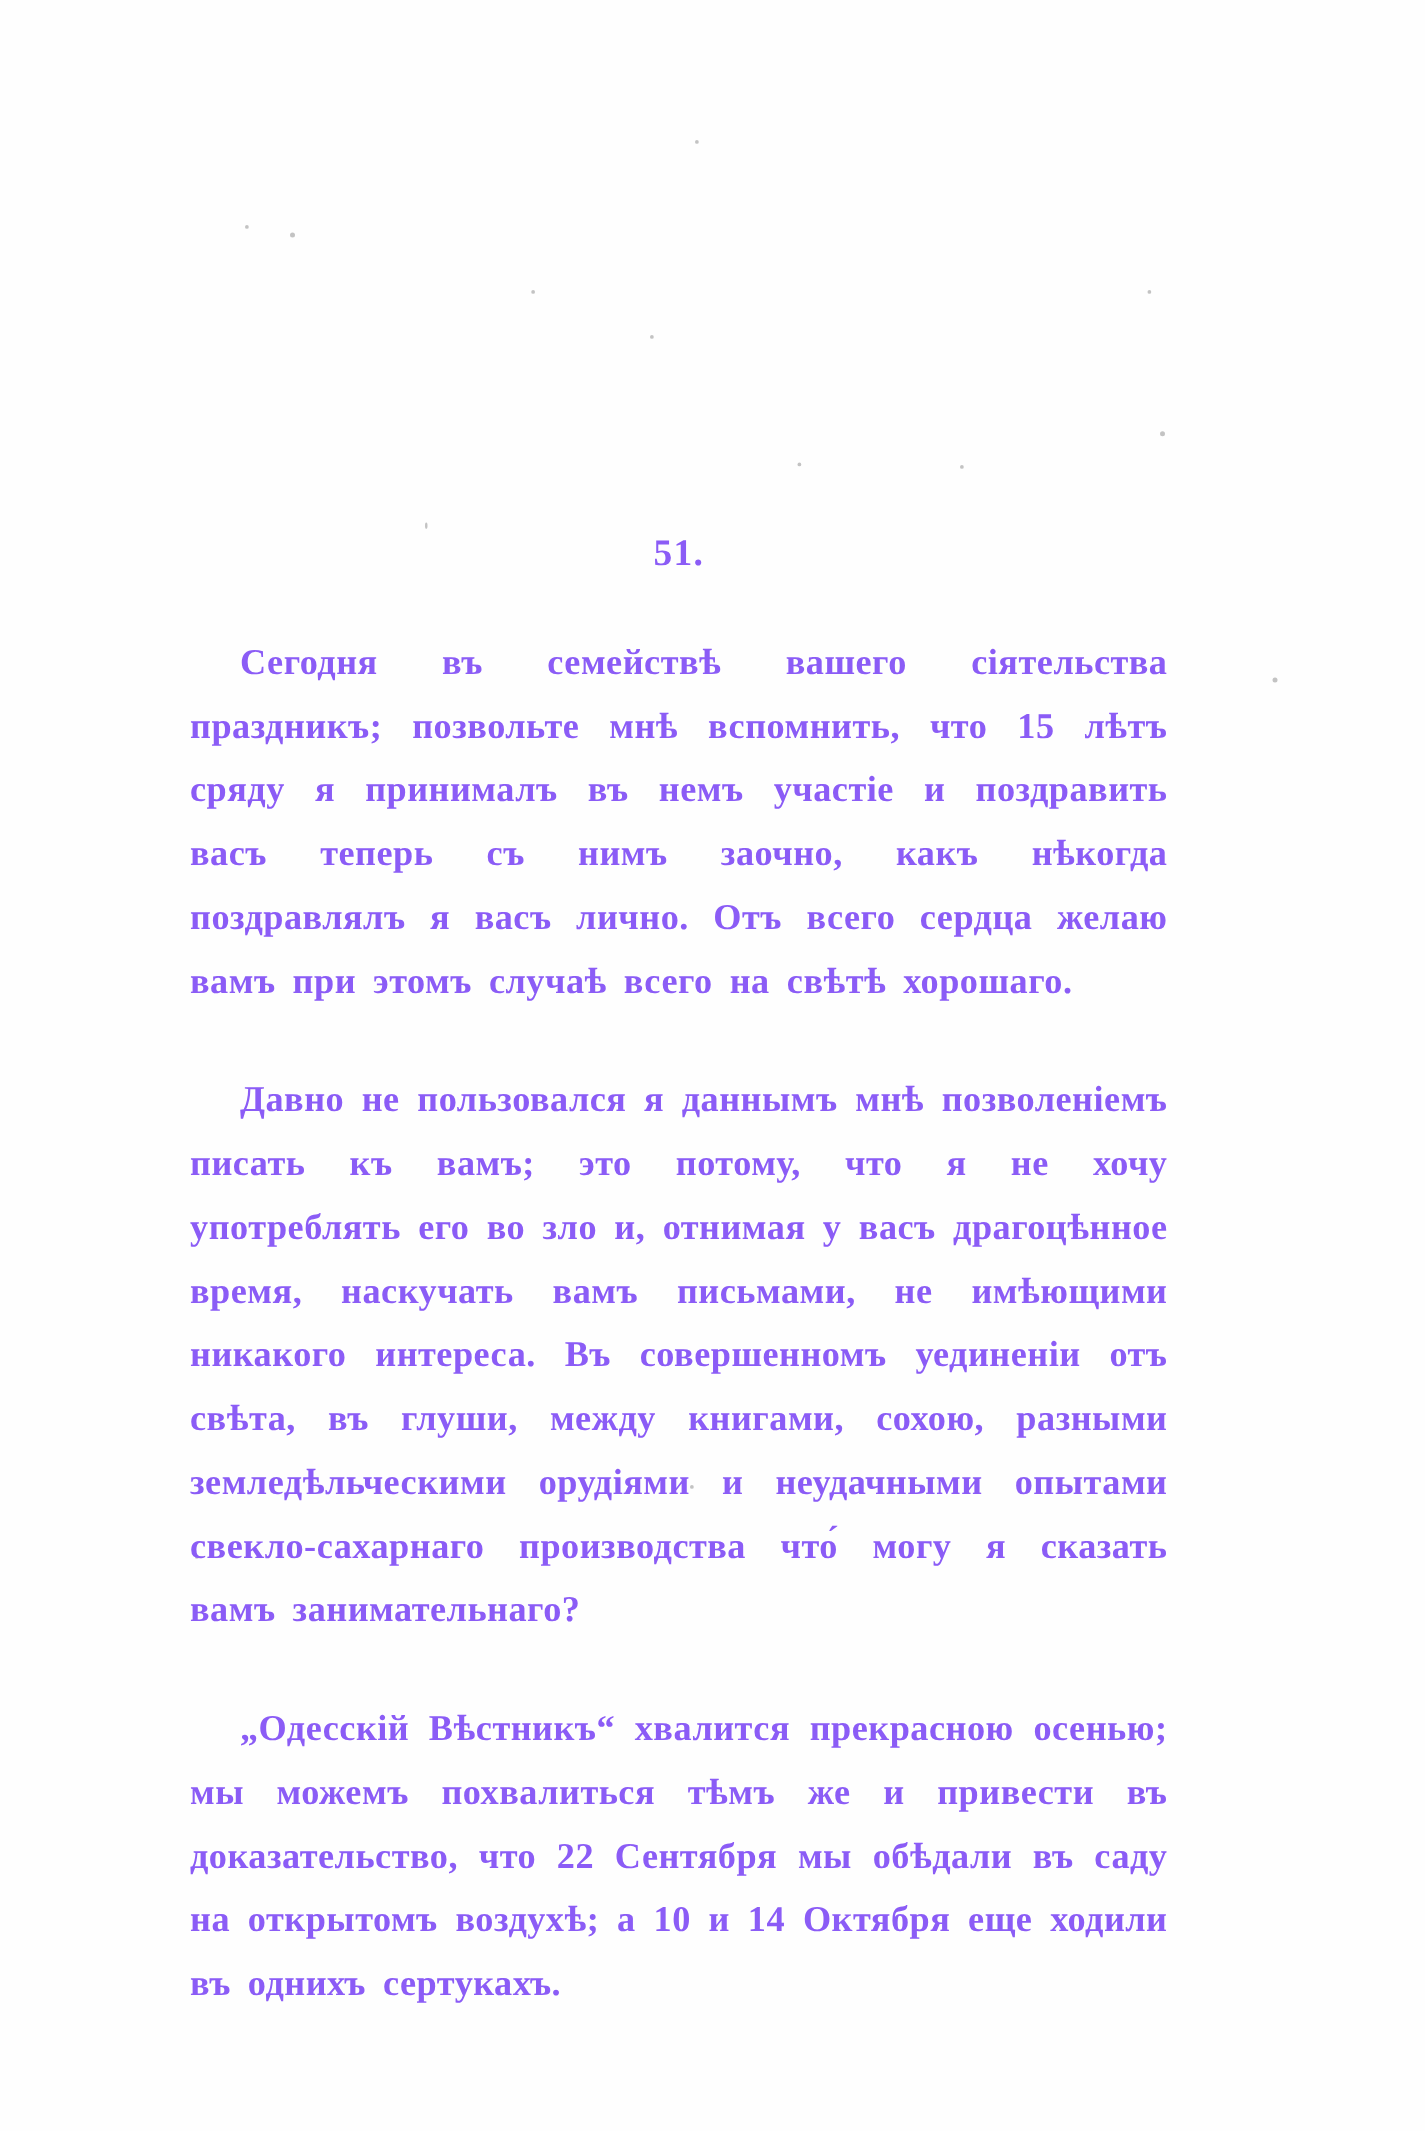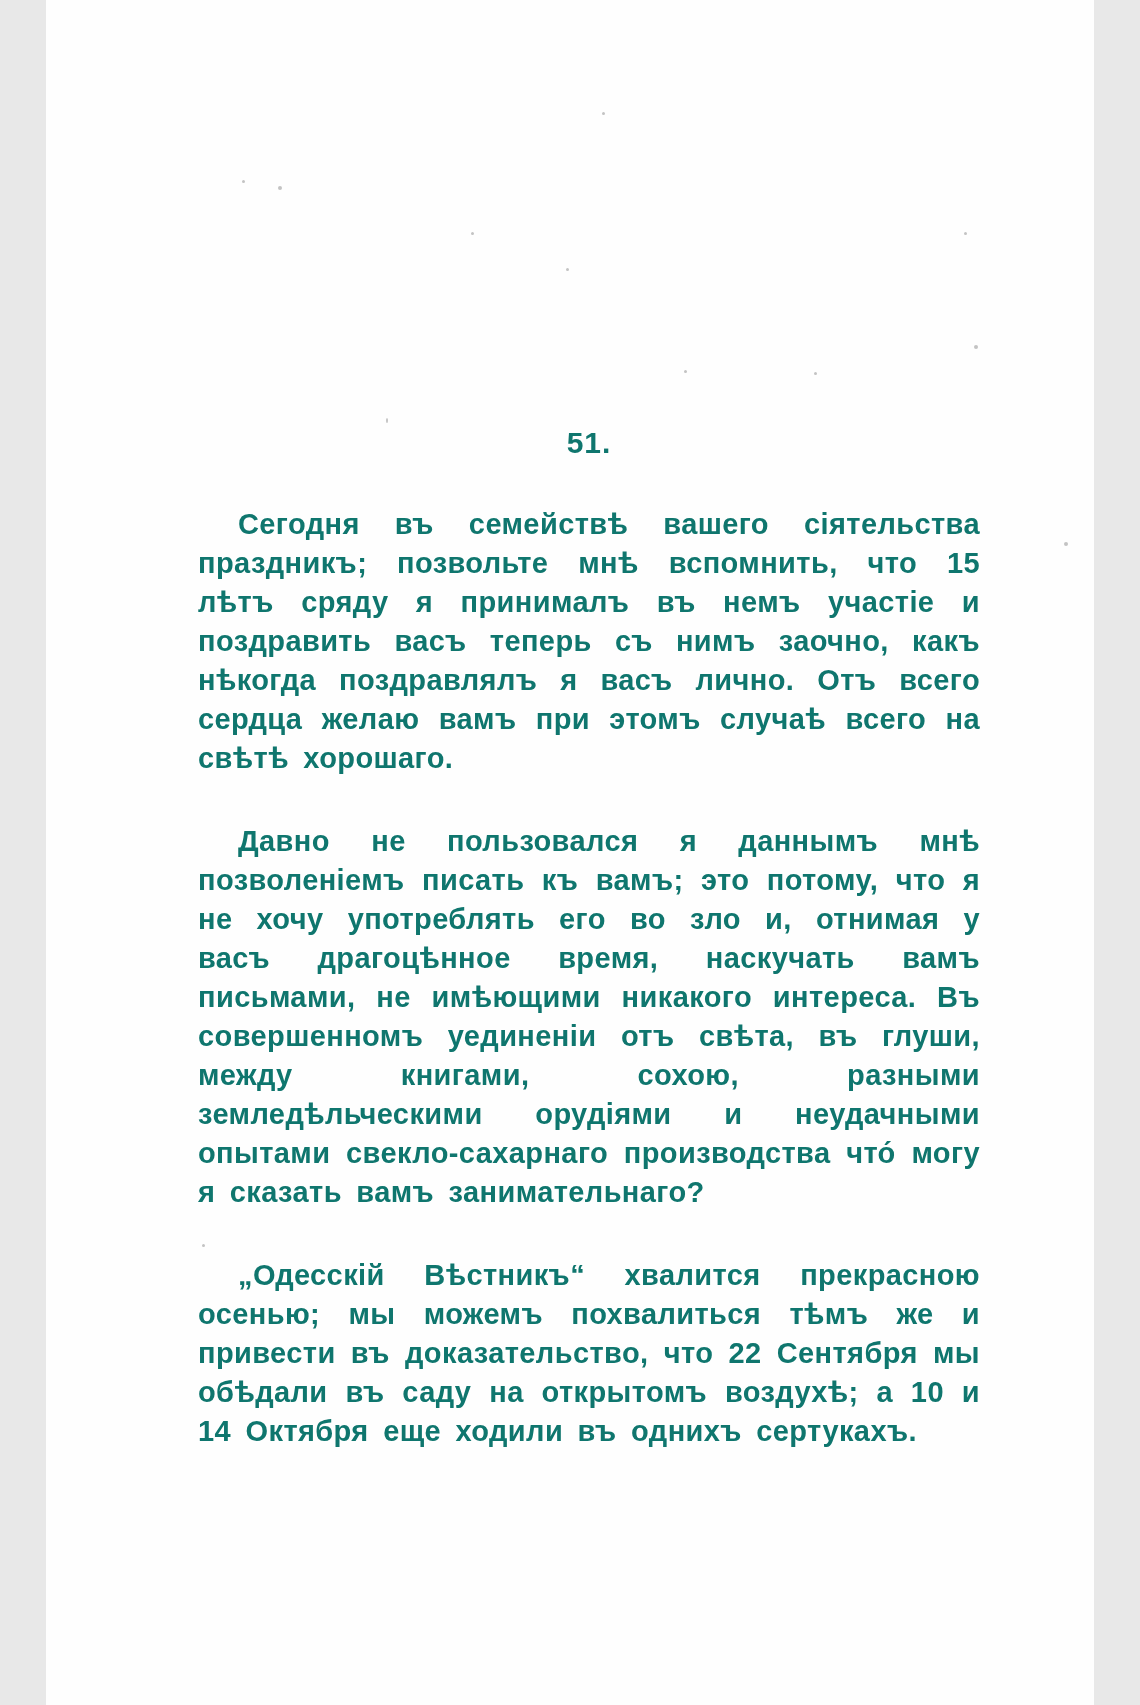--- a/index.html
+++ b/index.html
@@ -9,13 +9,13 @@
   }
   .page {
     position: relative;
-    width: 1048px;
+    width: 1140px;
     height: 1705px;
     margin: 0 auto;
     background: #fefefe;
     overflow: hidden;
-    font-family: Liberation Sans, sans-serif;
-    color: #0f766e;
+    font-family: Liberation Serif, serif;
+    color: #8b5cf6;
   }
   .content {
     position: absolute;

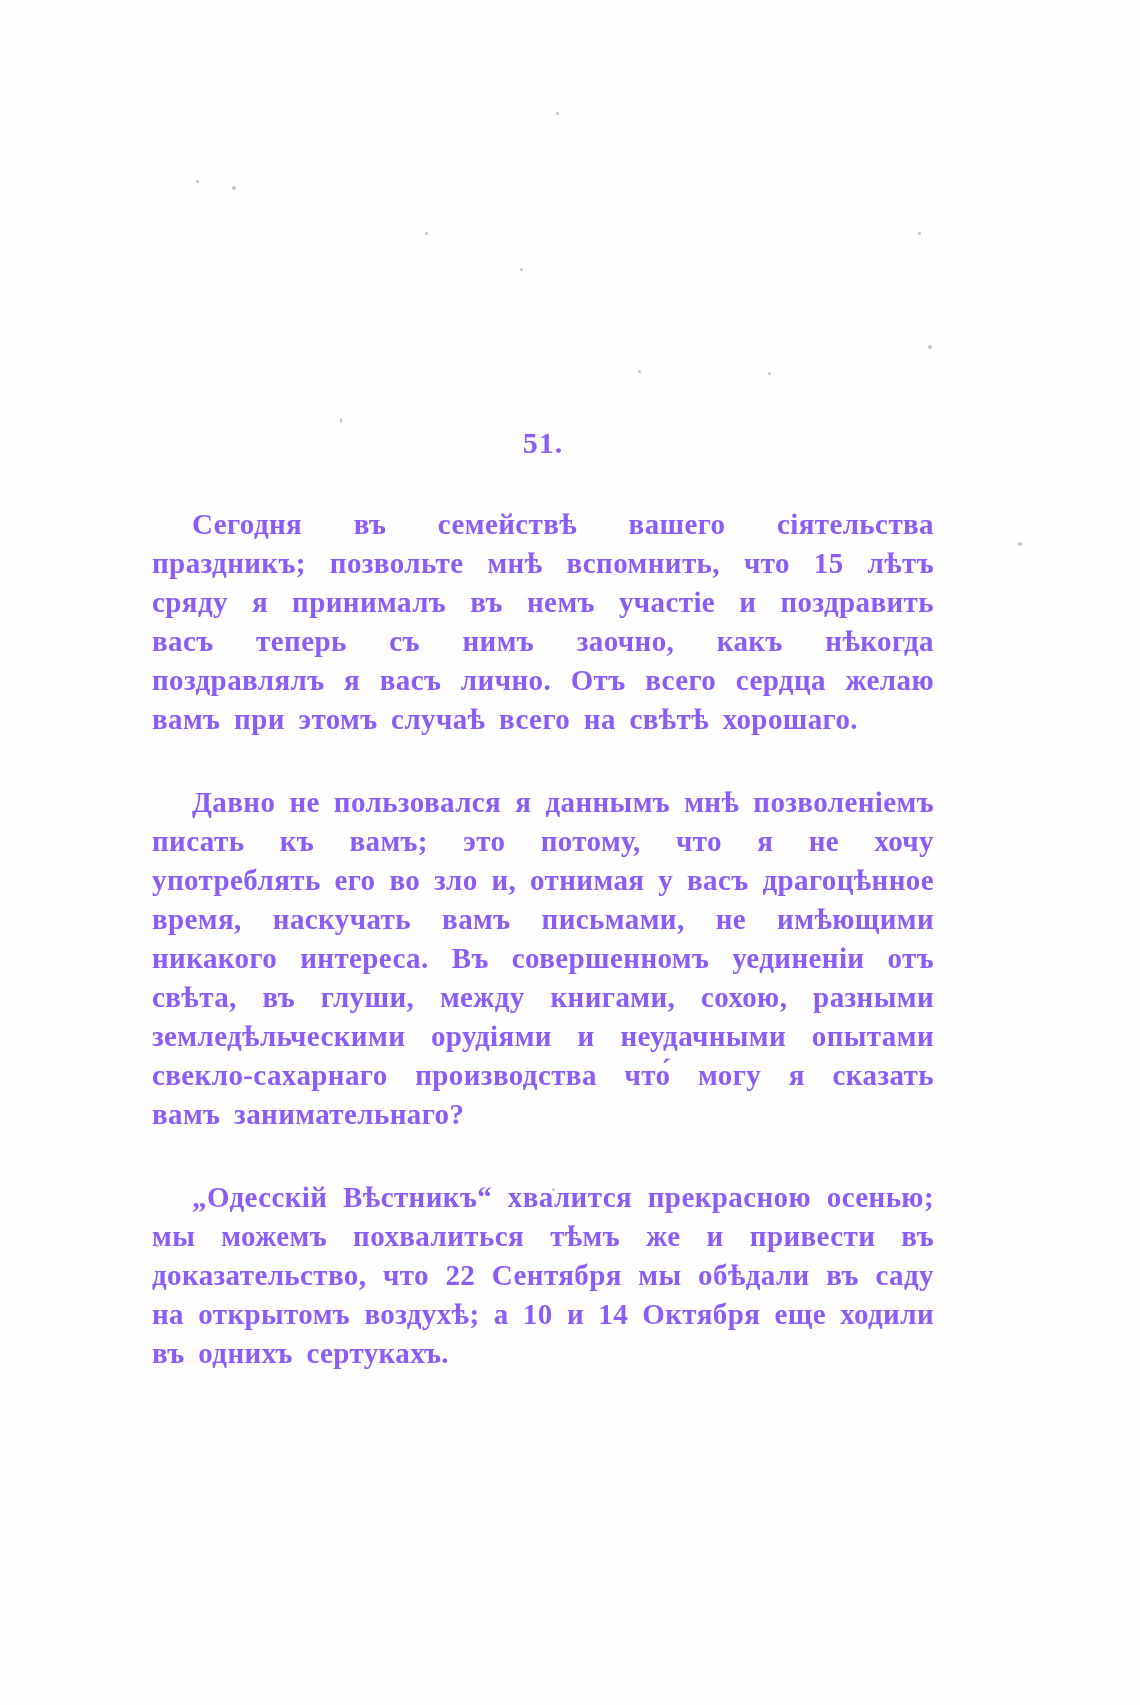--- a/index.html
+++ b/index.html
@@ -42,7 +42,7 @@
   }
   .body-par {
     font-size: 29px;
-    line-height: 39px;
+    line-height: 51px;
     font-weight: bold;
     text-align: justify;
     text-indent: 40px;

